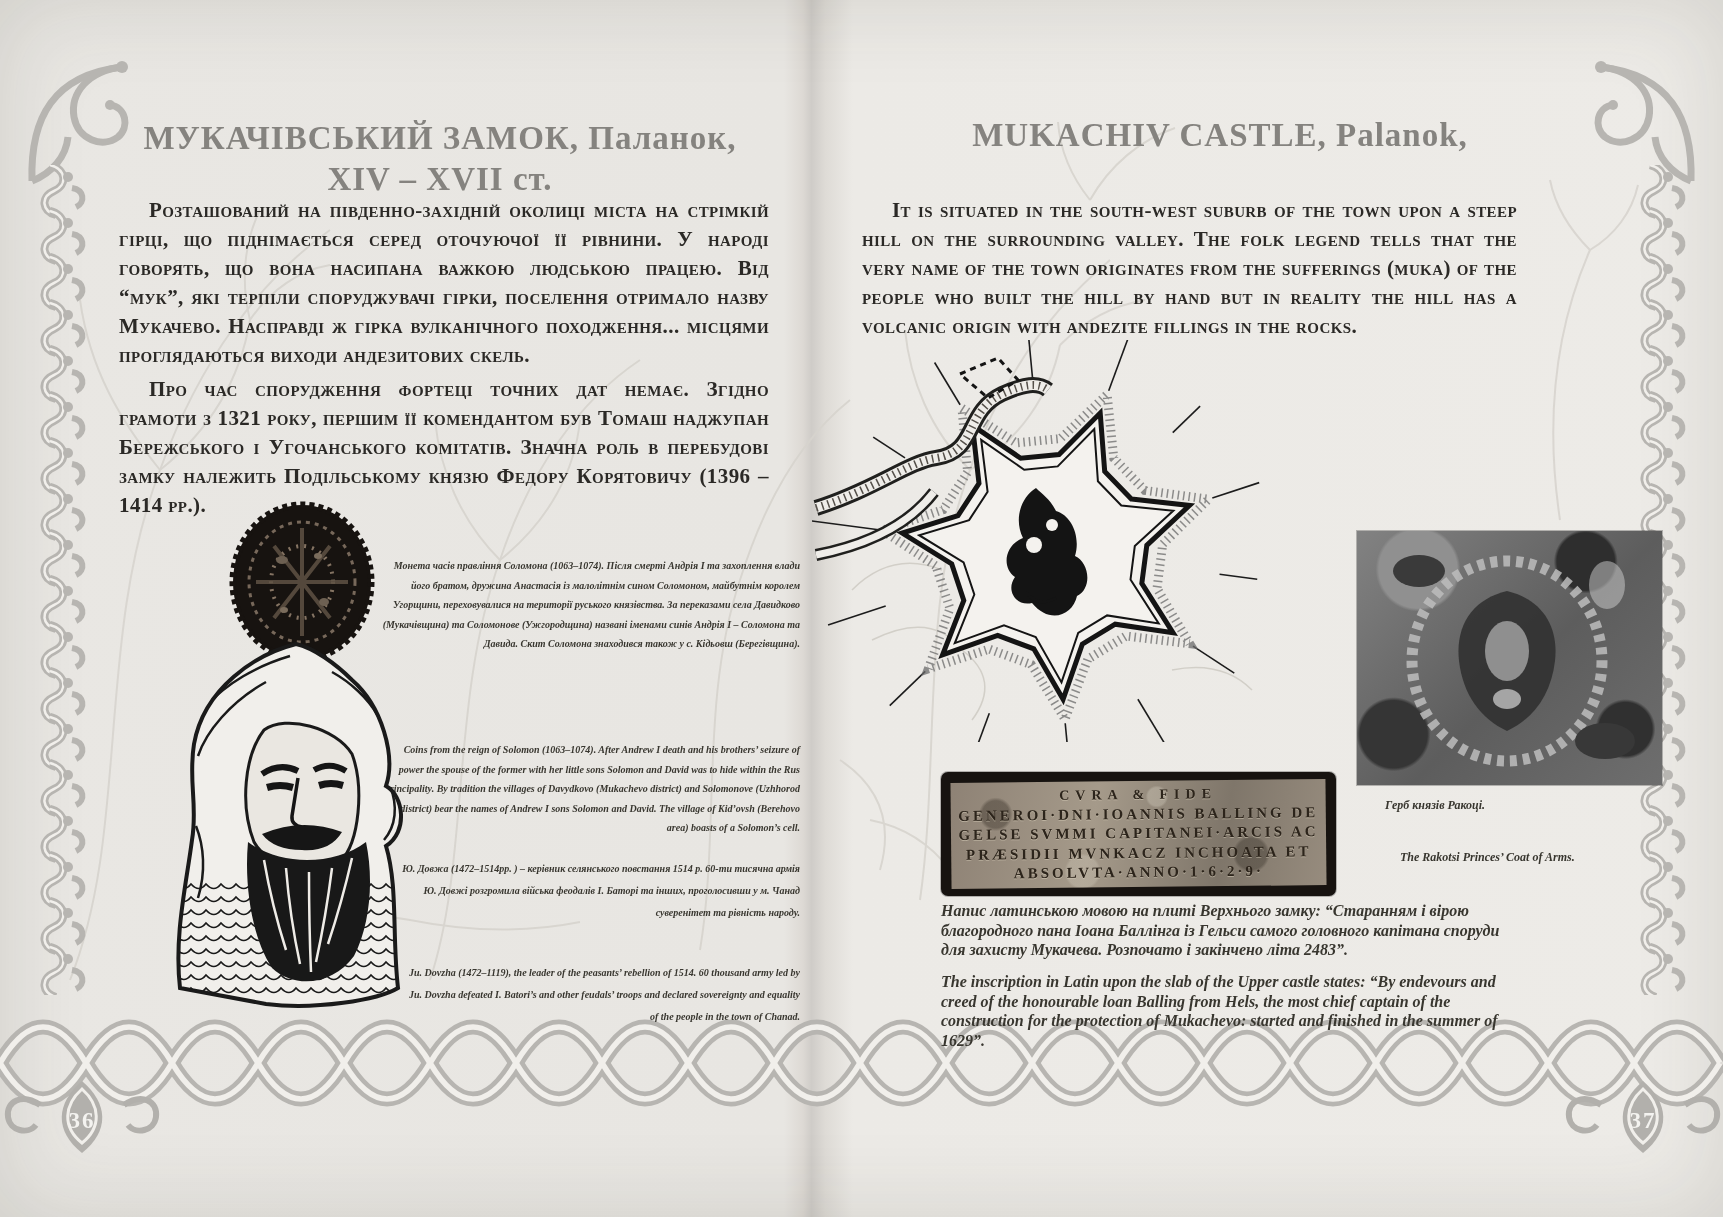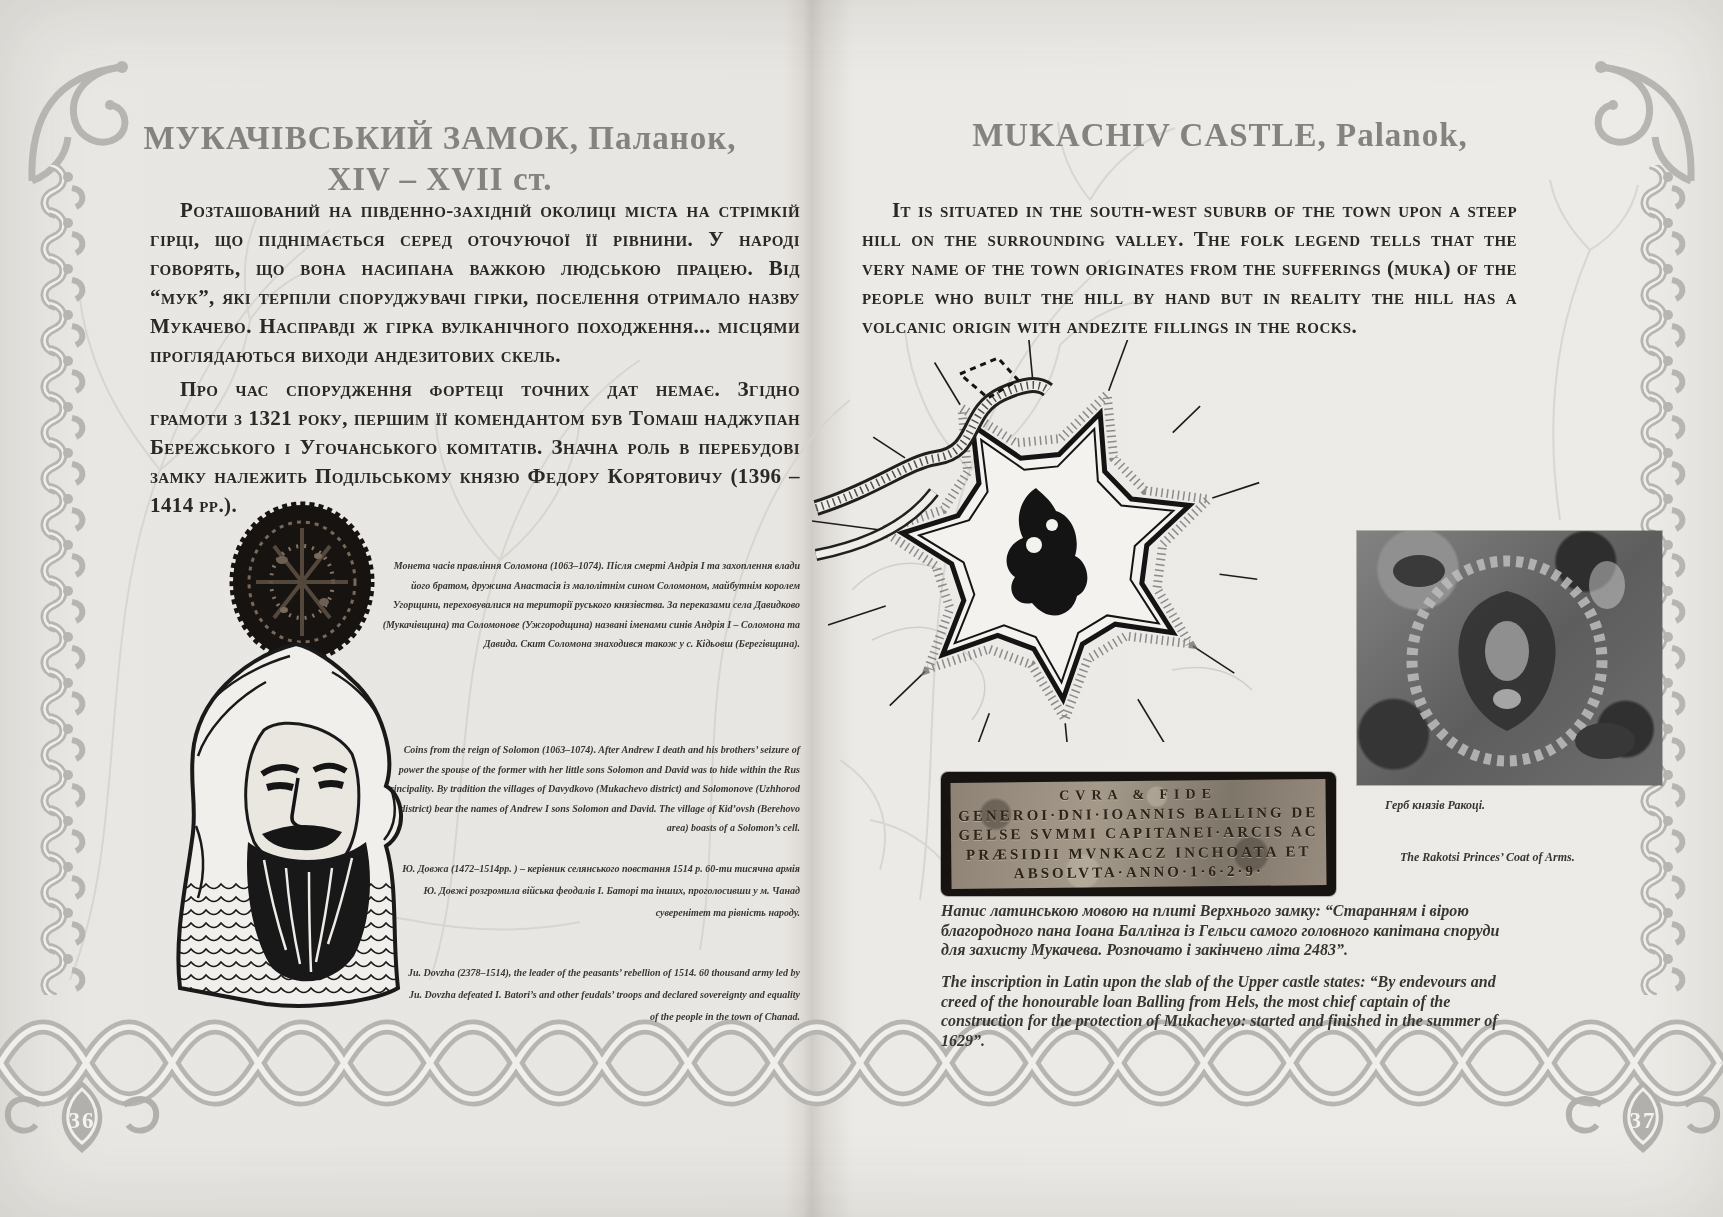--- a/index.html
+++ b/index.html
@@ -271,7 +271,7 @@
     <div class="l2">XIV – XVII ст.</div>
   </div>
 
-  <div class="abs body-caps" style="left:150px;top:196px;width:650px;">
+  <div class="abs body-caps" style="left:119px;top:196px;width:650px;">
     <p>Розташований на південно-західній околиці міста на стрімкій гірці, що піднімається серед оточуючої її рівнини. У народі говорять, що вона насипана важкою людською працею. Від “мук”, які терпіли споруджувачі гірки, поселення отримало назву Мукачево. Насправді ж гірка вулканічного походження... місцями проглядаються виходи андезитових скель.</p>
     <p>Про час спорудження фортеці точних дат немає. Згідно грамоти з 1321 року, першим її комендантом був Томаш наджупан Бережського і Угочанського комітатів. Значна роль в перебудові замку належить Подільському князю Федору Корятовичу (1396 – 1414 рр.).</p>
   </div>

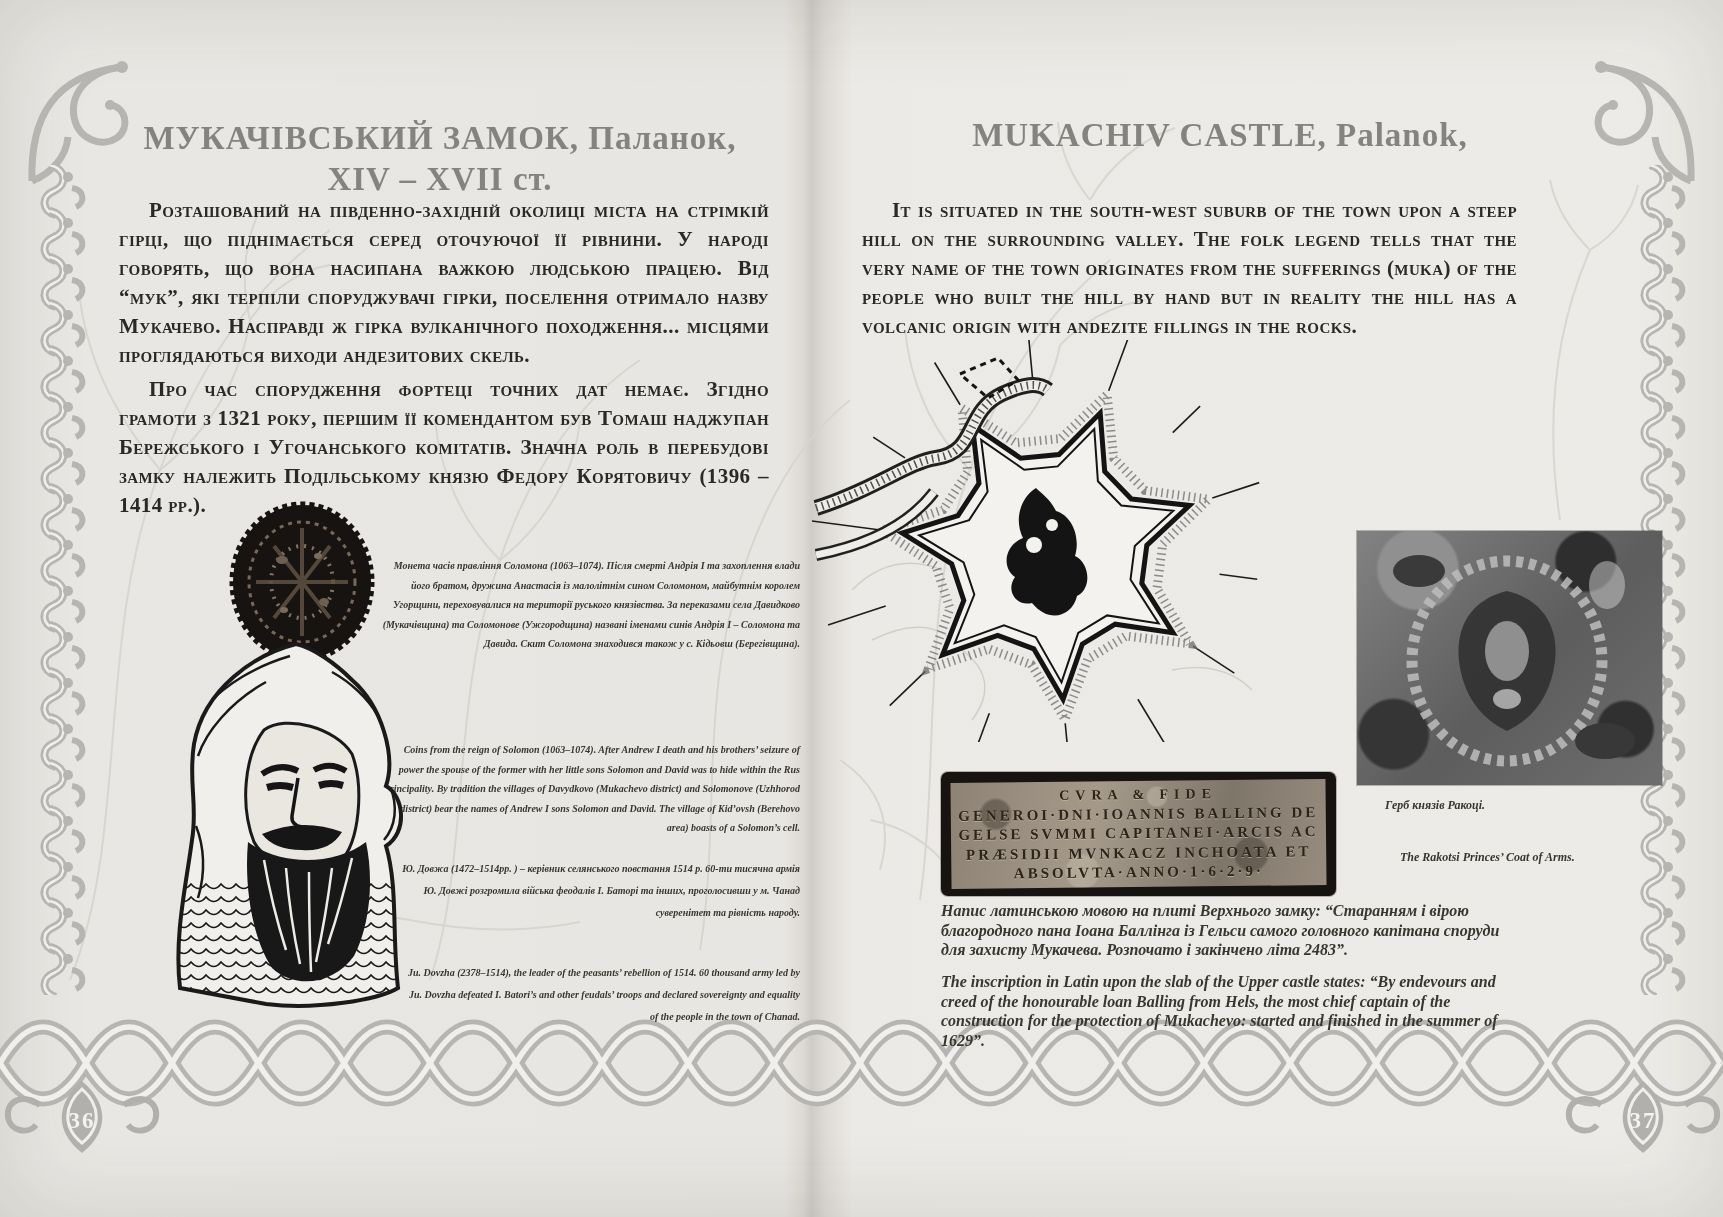--- a/index.html
+++ b/index.html
@@ -334,7 +334,7 @@
   </svg>
 
   <div class="abs cap cap-r" style="left:400px;top:858px;width:400px;line-height:22px;">Ю. Довжа (1472–1514рр. ) – керівник селянського повстання 1514 р. 60-ти тисячна армія Ю. Довжі розгромила війська феодалів І. Баторі та інших, проголосивши у м. Чанад суверенітет та рівність народу.</div>
-  <div class="abs cap cap-r" style="left:400px;top:962px;width:400px;line-height:22px;">Ju. Dovzha (2378–1514), the leader of the peasants’ rebellion of 1514. 60 thousand army led by Ju. Dovzha defeated I. Batori’s and other feudals’ troops and declared sovereignty and equality of the people in the town of Chanad.</div>
+  <div class="abs cap cap-r" style="left:400px;top:962px;width:400px;line-height:22px;">Ju. Dovzha (1472–1119), the leader of the peasants’ rebellion of 1514. 60 thousand army led by Ju. Dovzha defeated I. Batori’s and other feudals’ troops and declared sovereignty and equality of the people in the town of Chanad.</div>
 
   <div class="abs page-title" style="left:895px;top:100px;width:650px;">
     <div class="l1">MUKACHIV CASTLE, Palanok,</div>

